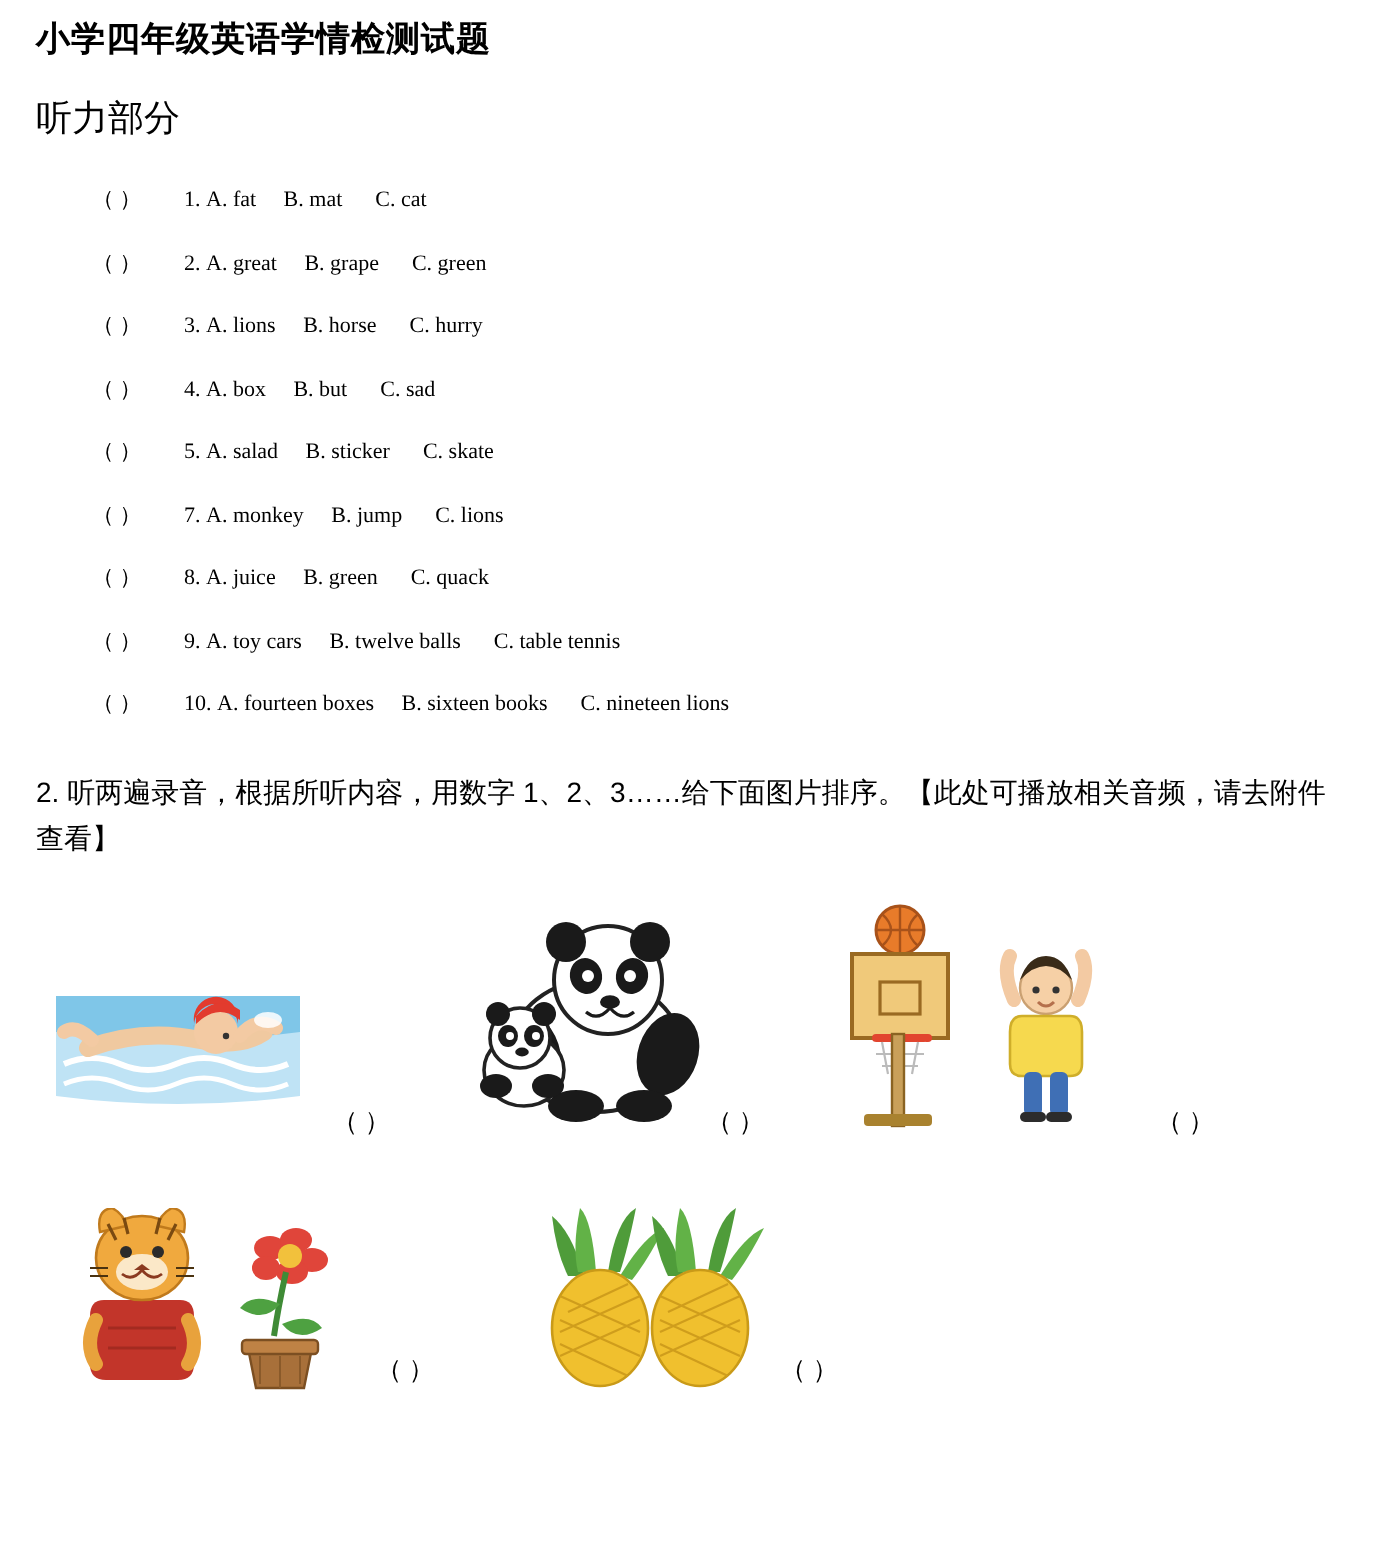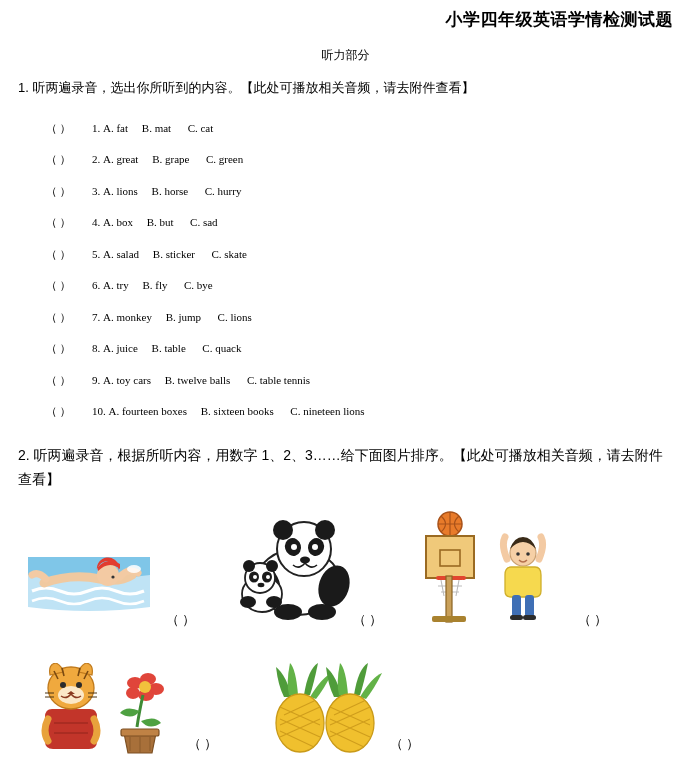--- a/index.html
+++ b/index.html
@@ -23,7 +23,7 @@
     padding: 0 18px;
   }
   .doc-title {
-    text-align: right;
+    text-align: left;
     font-family: "Liberation Sans", sans-serif;
     font-weight: bold;
     font-size: 17px;

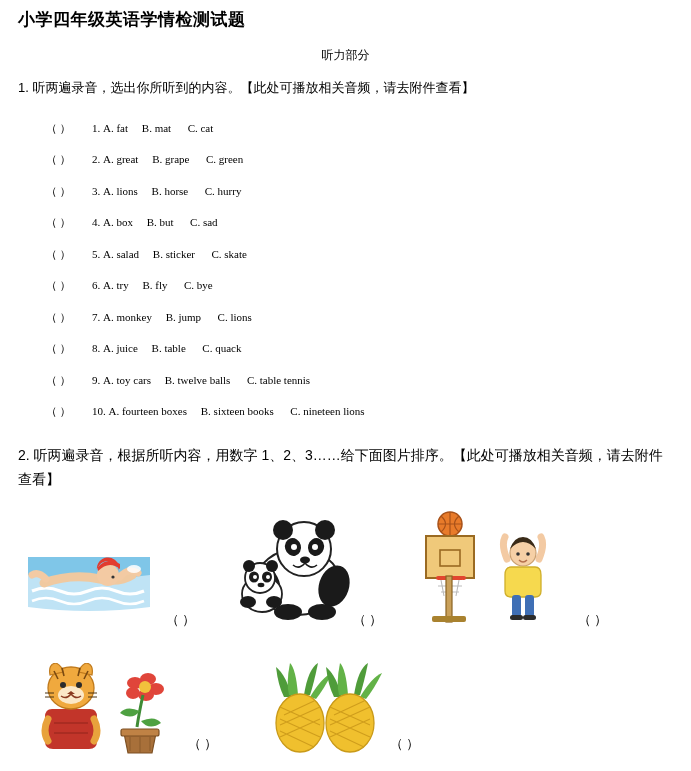--- a/index.html
+++ b/index.html
@@ -31,8 +31,7 @@
     letter-spacing: 0.5px;
   }
   .section-title {
-    text-align: center;
-    font-size: 12px;
+    font-size: 18px;
     margin-top: 16px;
     font-family: Liberation Sans, sans-serif;
   }

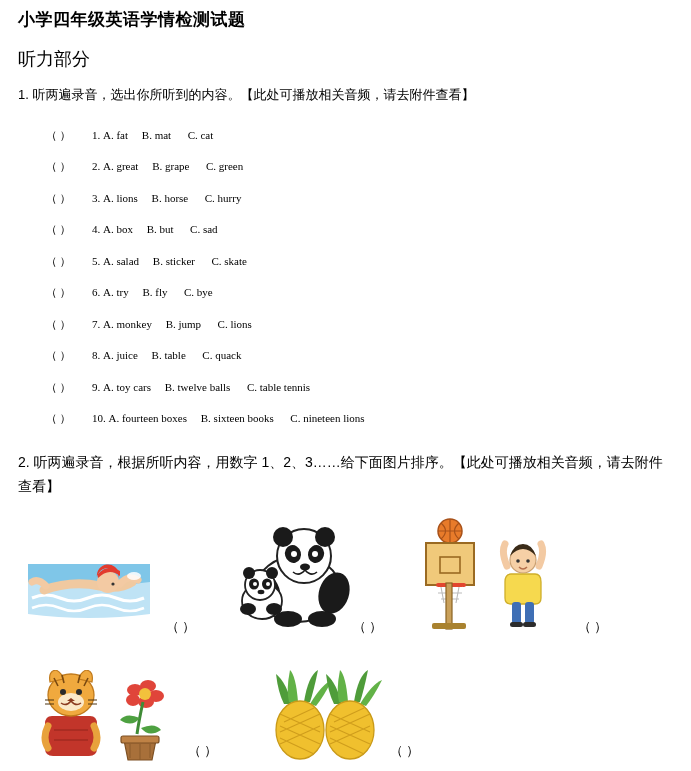--- a/index.html
+++ b/index.html
@@ -105,7 +105,6 @@
 
   <div class="section-title">听力部分</div>
 
-  <div class="question-line">1. 听两遍录音，选出你所听到的内容。【此处可播放相关音频，请去附件查看】</div>
 
   <div class="choice-list">
 

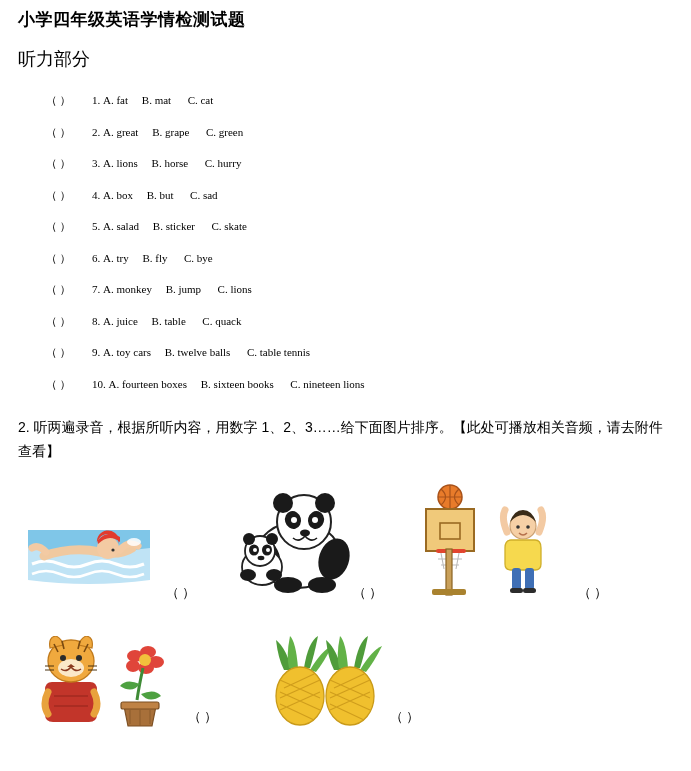--- a/index.html
+++ b/index.html
@@ -128,9 +128,6 @@
       <span class="paren">（      ）</span><span class="num">5.</span>&nbsp;<span class="opt-a">A. salad</span>&nbsp;&nbsp;&nbsp;&nbsp;&nbsp;<span class="opt-b">B. sticker</span>&nbsp;&nbsp;&nbsp;&nbsp;&nbsp;&nbsp;<span class="opt-c">C. skate</span>
     </div>
 
-    <div class="choice-row">
-      <span class="paren">（      ）</span><span class="num">6.</span>&nbsp;<span class="opt-a">A. try</span>&nbsp;&nbsp;&nbsp;&nbsp;&nbsp;<span class="opt-b">B. fly</span>&nbsp;&nbsp;&nbsp;&nbsp;&nbsp;&nbsp;<span class="opt-c">C. bye</span>
-    </div>
 
     <div class="choice-row">
       <span class="paren">（      ）</span><span class="num">7.</span>&nbsp;<span class="opt-a">A. monkey</span>&nbsp;&nbsp;&nbsp;&nbsp;&nbsp;<span class="opt-b">B. jump</span>&nbsp;&nbsp;&nbsp;&nbsp;&nbsp;&nbsp;<span class="opt-c">C. lions</span>

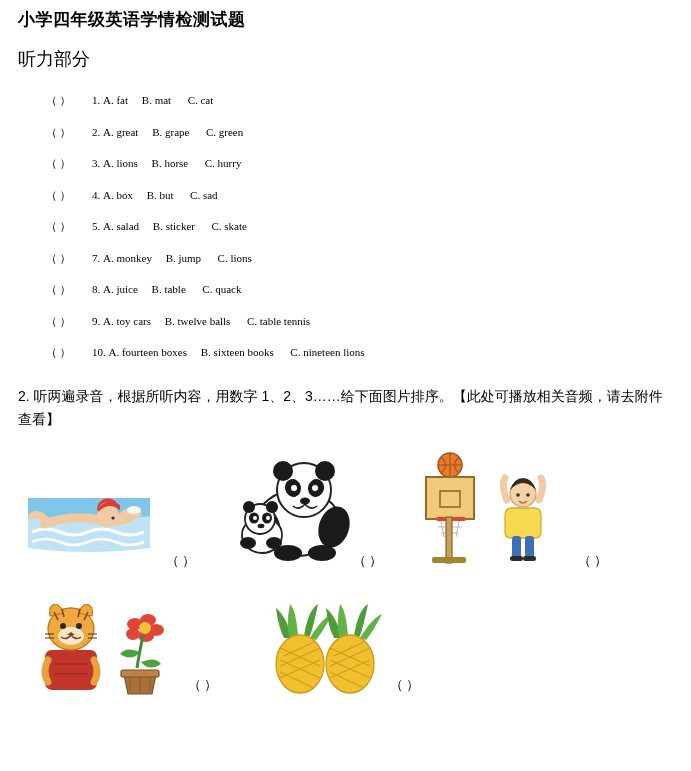--- a/index.html
+++ b/index.html
@@ -134,7 +134,7 @@
     </div>
 
     <div class="choice-row">
-      <span class="paren">（      ）</span><span class="num">8.</span>&nbsp;<span class="opt-a">A. juice</span>&nbsp;&nbsp;&nbsp;&nbsp;&nbsp;<span class="opt-b">B. table</span>&nbsp;&nbsp;&nbsp;&nbsp;&nbsp;&nbsp;<span class="opt-c">C. quack</span>
+      <span class="paren">（      ）</span><span class="num">8.</span>&nbsp;<span class="opt-a">A. juice</span>&nbsp;&nbsp;&nbsp;&nbsp;&nbsp;<span class="opt-b">B. green</span>&nbsp;&nbsp;&nbsp;&nbsp;&nbsp;&nbsp;<span class="opt-c">C. quack</span>
     </div>
 
     <div class="choice-row">

